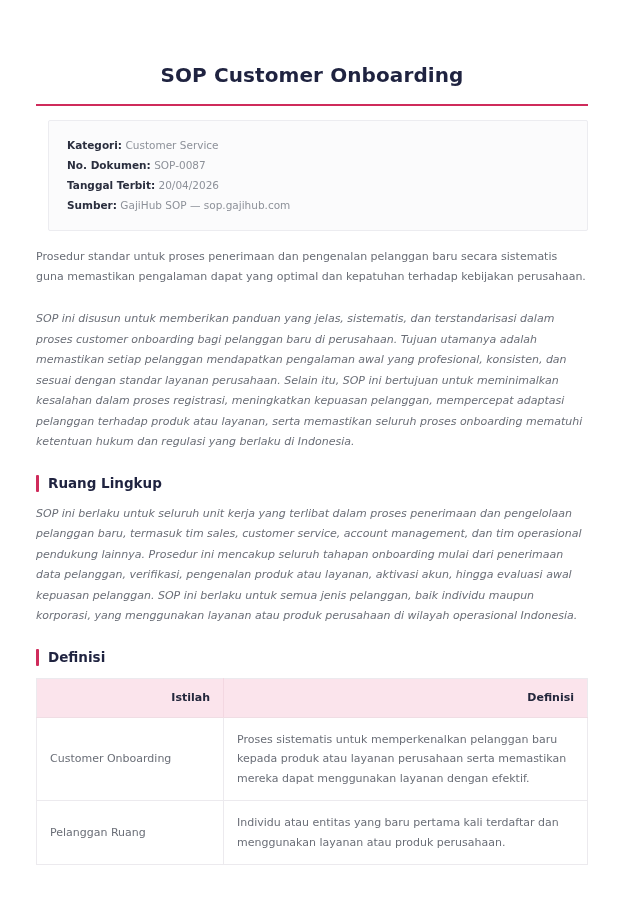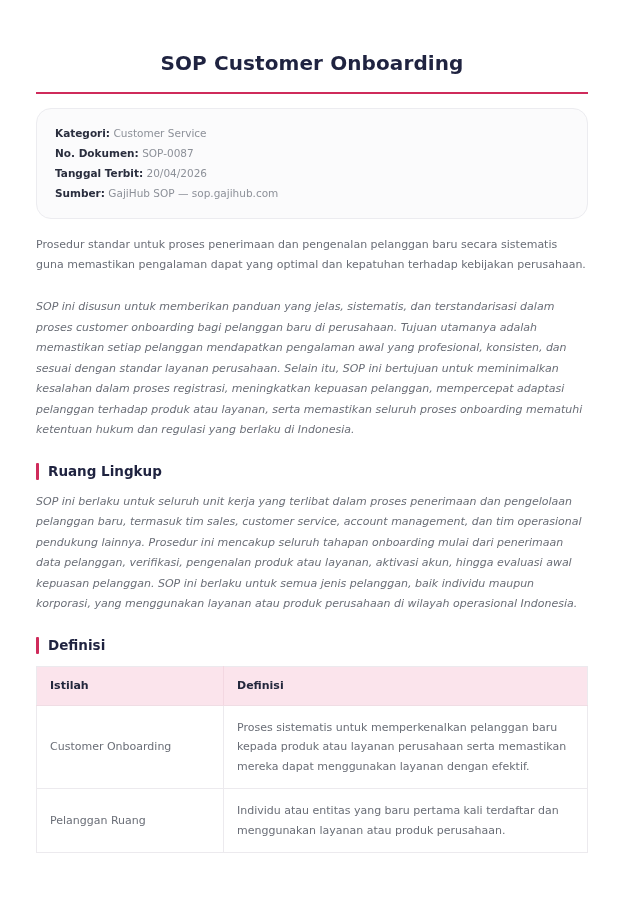--- a/index.html
+++ b/index.html
@@ -18,7 +18,7 @@
     width: 624px;
     height: 906px;
     box-sizing: border-box;
-    padding: 0 36px;
+    padding: 12px 36px;
     position: relative;
   }
   .doc-title {

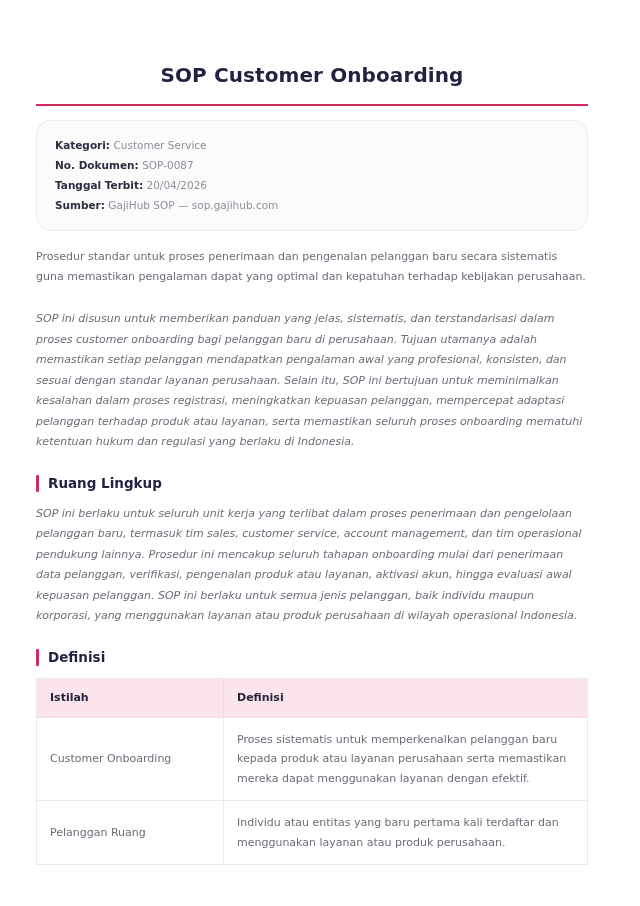--- a/index.html
+++ b/index.html
@@ -40,9 +40,10 @@
   .meta-box {
     margin-top: 14px;
     border: 1px solid #ececf0;
-    border-radius: 15px;
+    border-radius: 2px;
     background: #fbfbfc;
     padding: 14px 18px 15px 18px;
+    margin-left: 12px;
   }
   .meta-line {
     font-size: 10.5px;

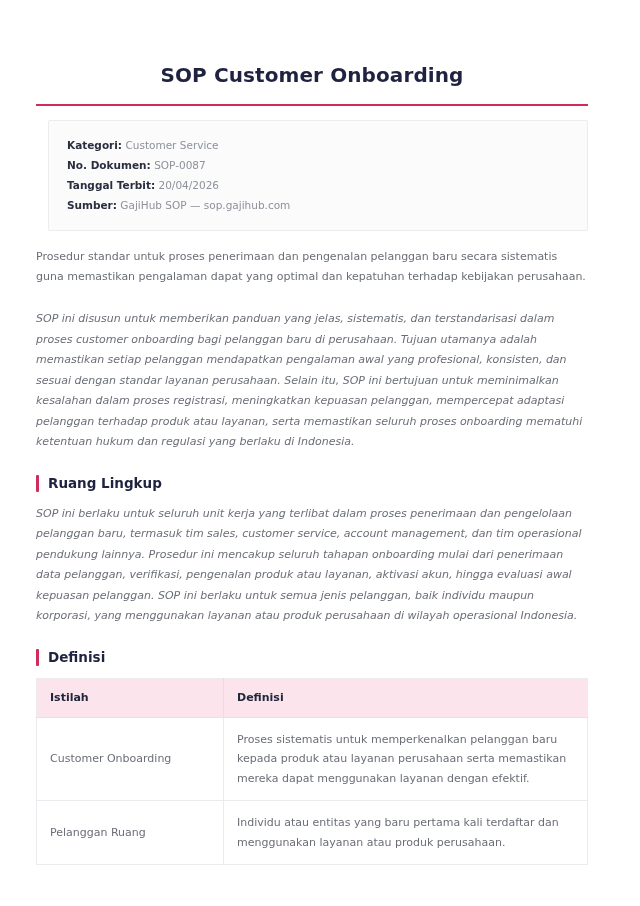--- a/index.html
+++ b/index.html
@@ -102,7 +102,7 @@
     color: #23273c;
     font-size: 11px;
     font-weight: bold;
-    text-align: left;
+    text-align: right;
     padding: 11px 13px;
     border-right: 1px solid #f3d7e1;
     border-bottom: 1px solid #f0dde4;

